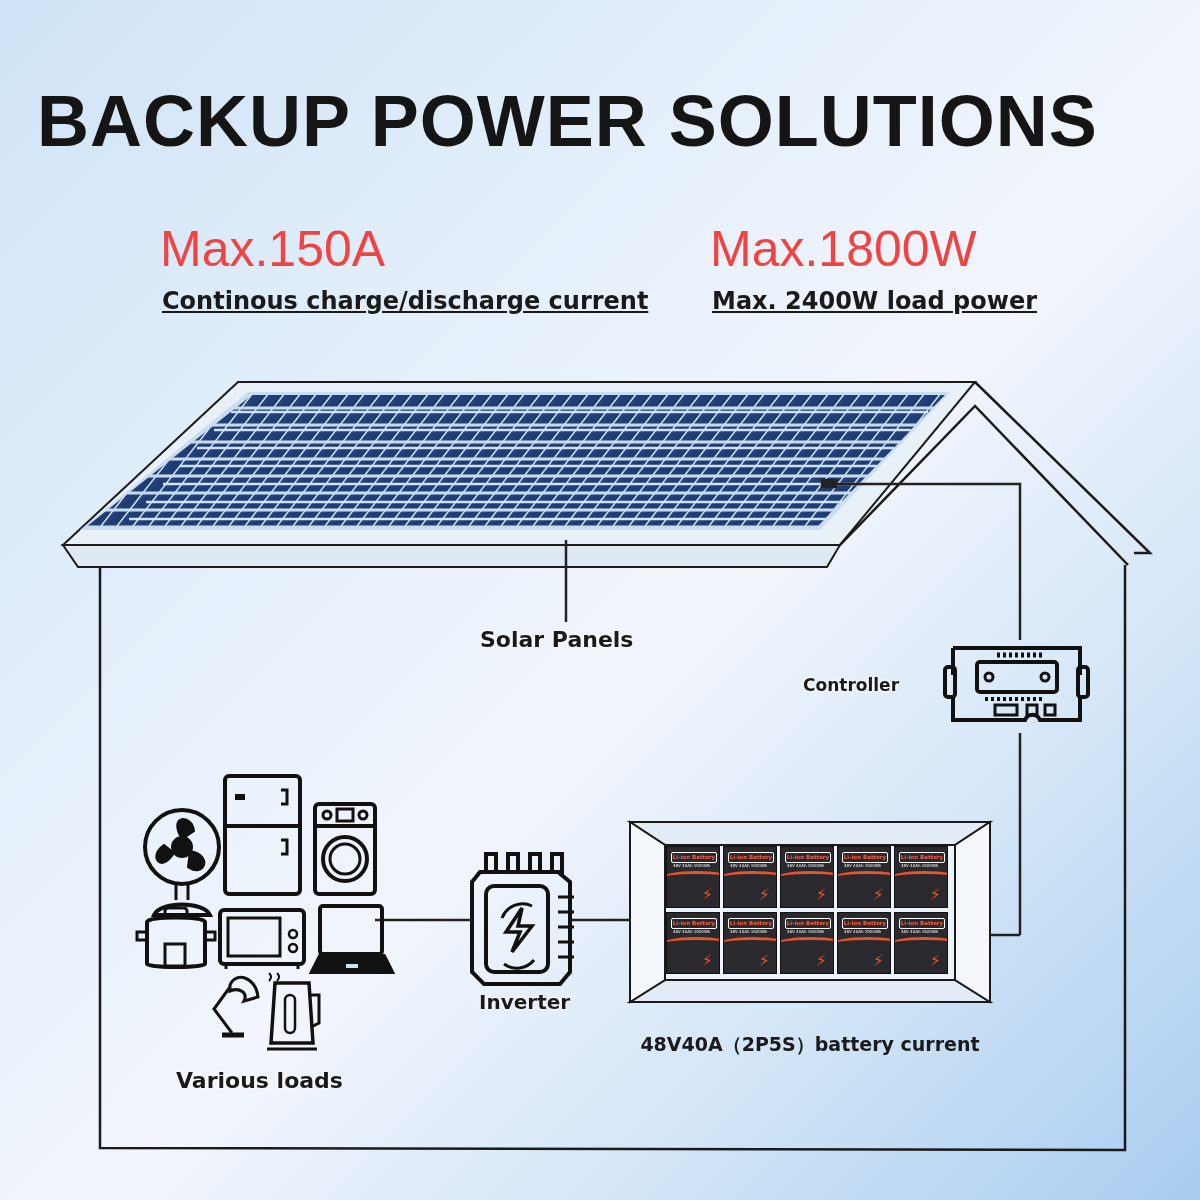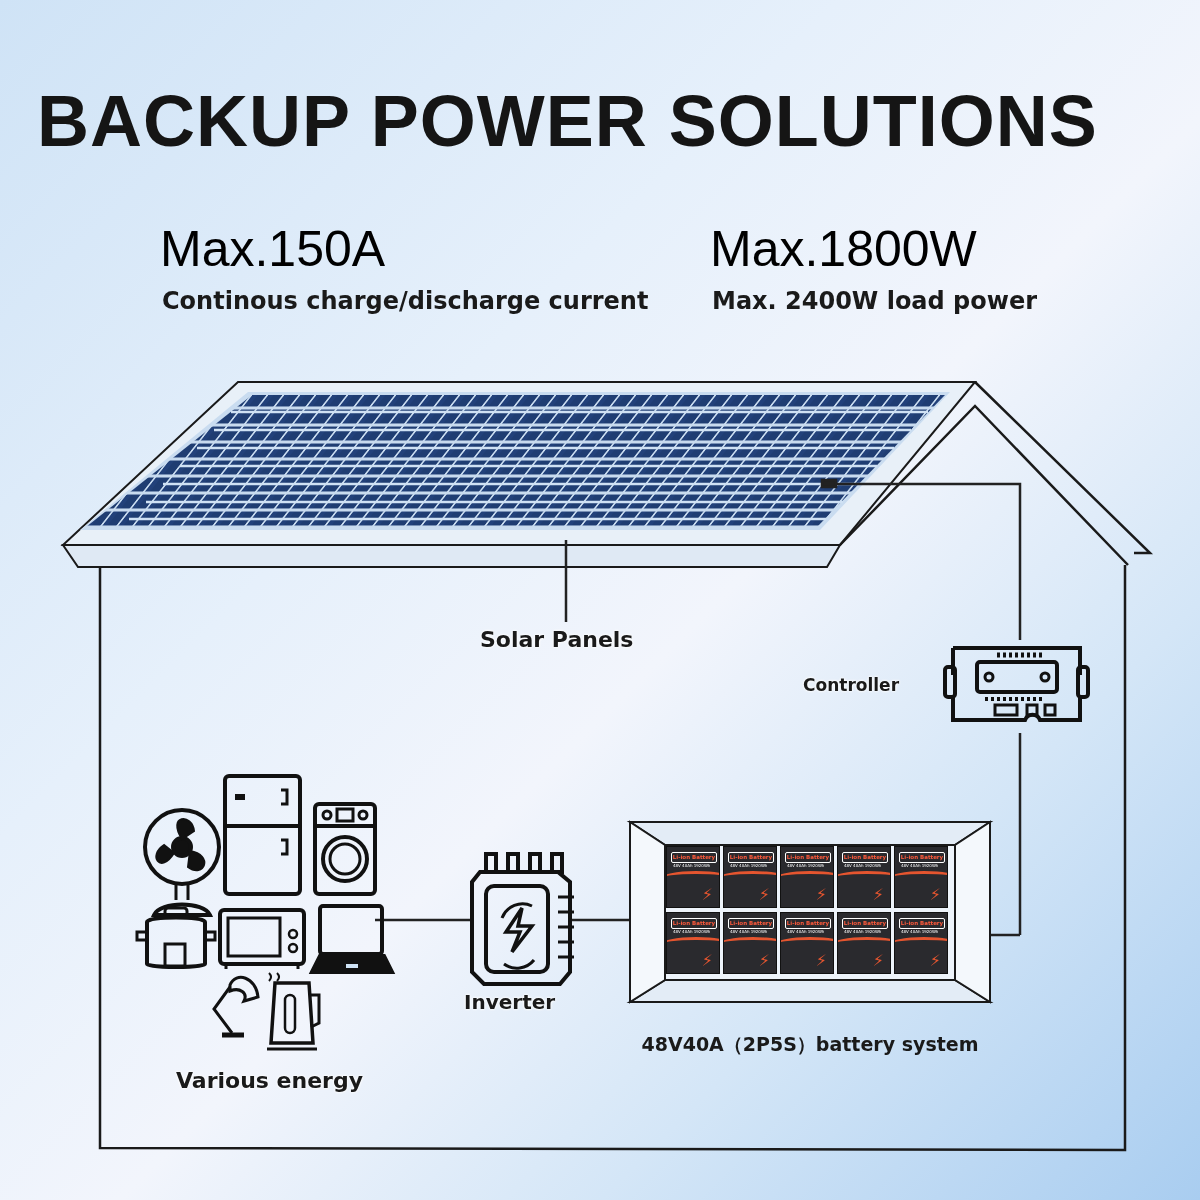--- a/index.html
+++ b/index.html
@@ -15,7 +15,7 @@
     font-size: 72px; color: #151515; letter-spacing: 1px; margin-left: 37px;
   }
   .spec-big {
-    font-family: "Liberation Sans", sans-serif; font-size: 50px; color: #000000;
+    font-family: "Liberation Sans", sans-serif; font-size: 50px; color: #ef4444;
   }
   .spec-sub {
     font-family: "DejaVu Sans", sans-serif; font-weight: bold; font-size: 24px; color: #1a1a1a;

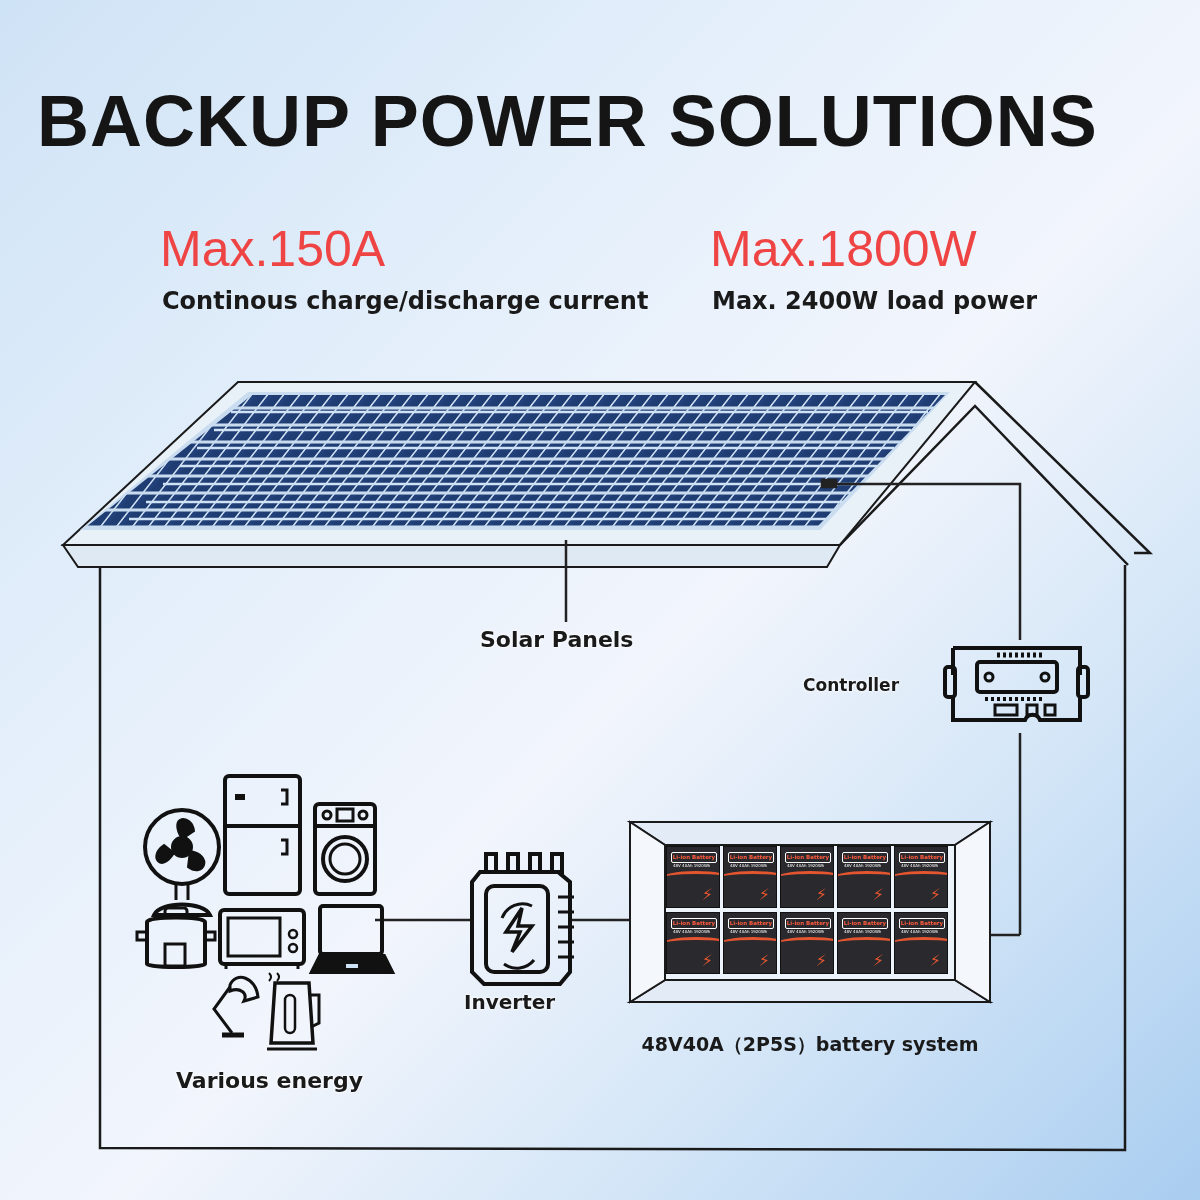--- a/index.html
+++ b/index.html
@@ -18,7 +18,7 @@
     font-family: "Liberation Sans", sans-serif; font-size: 50px; color: #ef4444;
   }
   .spec-sub {
-    font-family: "DejaVu Sans", sans-serif; font-weight: bold; font-size: 24px; color: #1a1a1a;
+    font-family: "DejaVu Sans", sans-serif; font-weight: bold; font-size: 24px; color: #1a1a1a; text-decoration: underline;
   }
   .label {
     font-family: "DejaVu Sans", sans-serif; font-weight: bold; font-size: 22px; color: #1a1a1a;

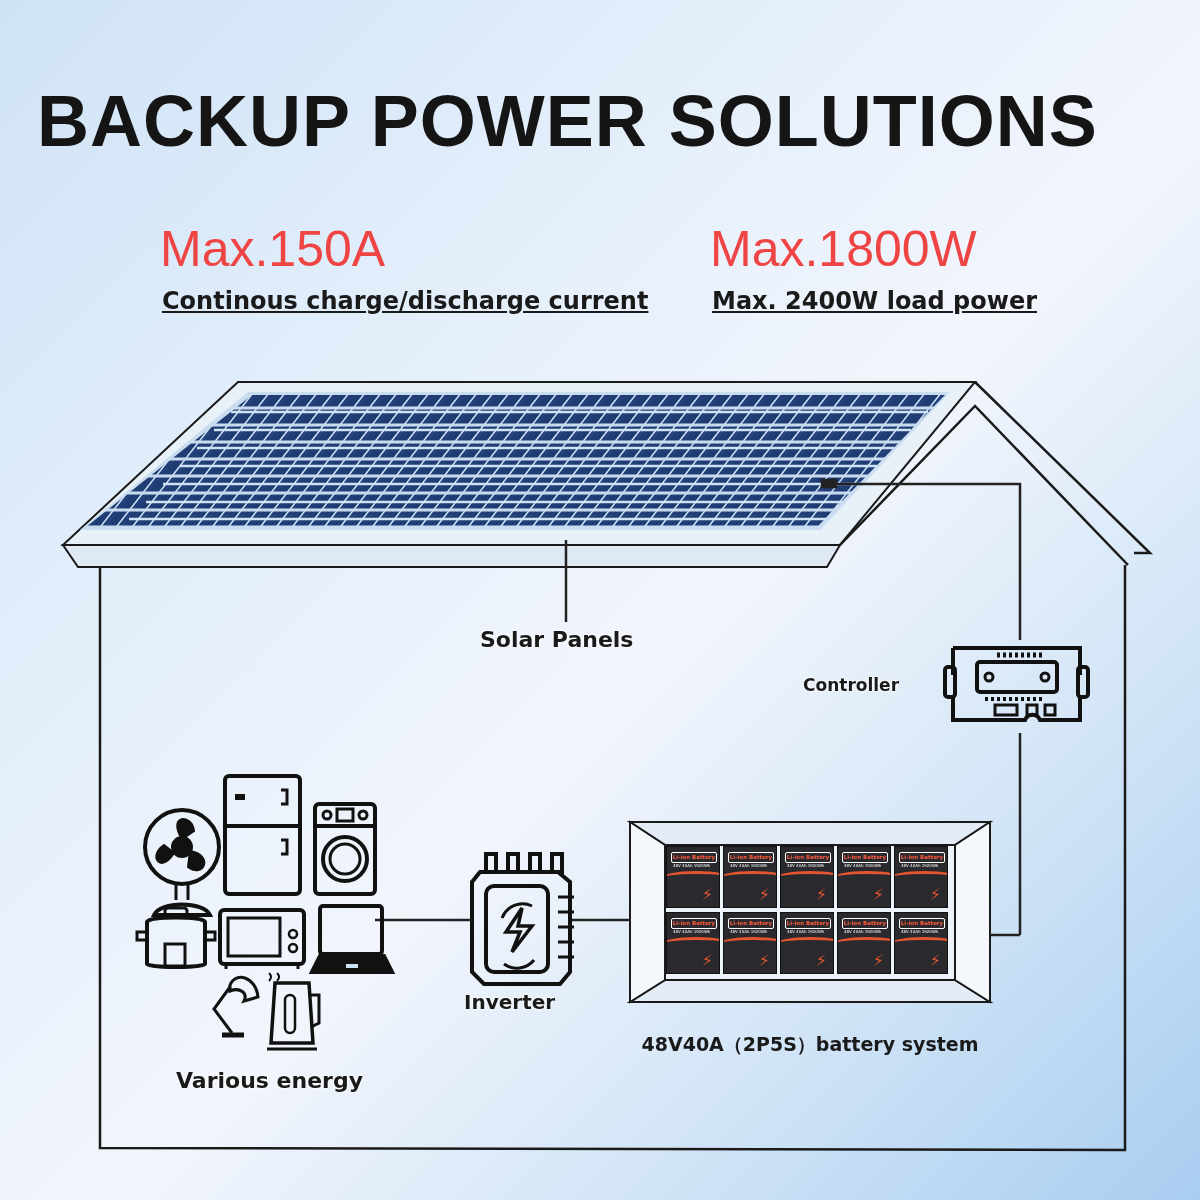--- a/index.html
+++ b/index.html
@@ -277,7 +277,7 @@
 
 <div class="abs label" style="left:480px; top:627px;">Solar Panels</div>
 <div class="abs label" style="left:803px; top:675px; font-size:17px;">Controller</div>
-<div class="abs label" style="left:464px; top:990px; font-size:20px;">Inverter</div>
+<div class="abs label" style="left:479px; top:990px; font-size:20px;">Inverter</div>
 <div class="abs label" style="left:176px; top:1068px;">Various energy</div>
 
 <div class="abs battery-caption" style="left:620px; top:1031px; width:380px;">

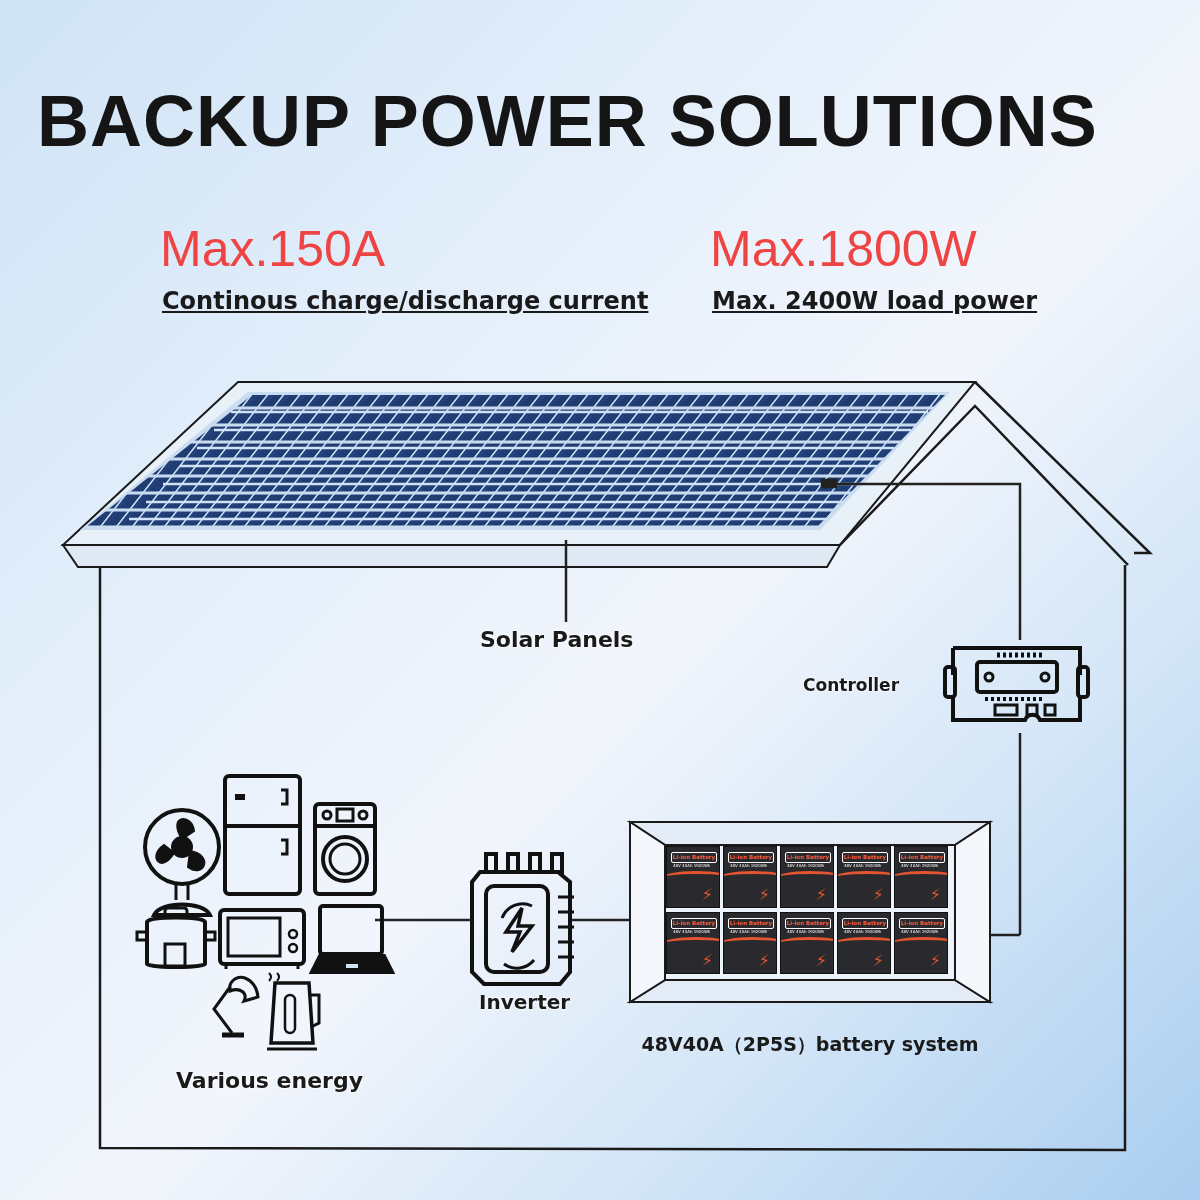--- a/index.html
+++ b/index.html
@@ -281,7 +281,7 @@
 <div class="abs label" style="left:176px; top:1068px;">Various energy</div>
 
 <div class="abs battery-caption" style="left:620px; top:1031px; width:380px;">
-  <div>48V40A（2P5S）battery system</div>
+  <div>48V40A（2P5S）battery current</div>
 </div>
 
 </body></html>

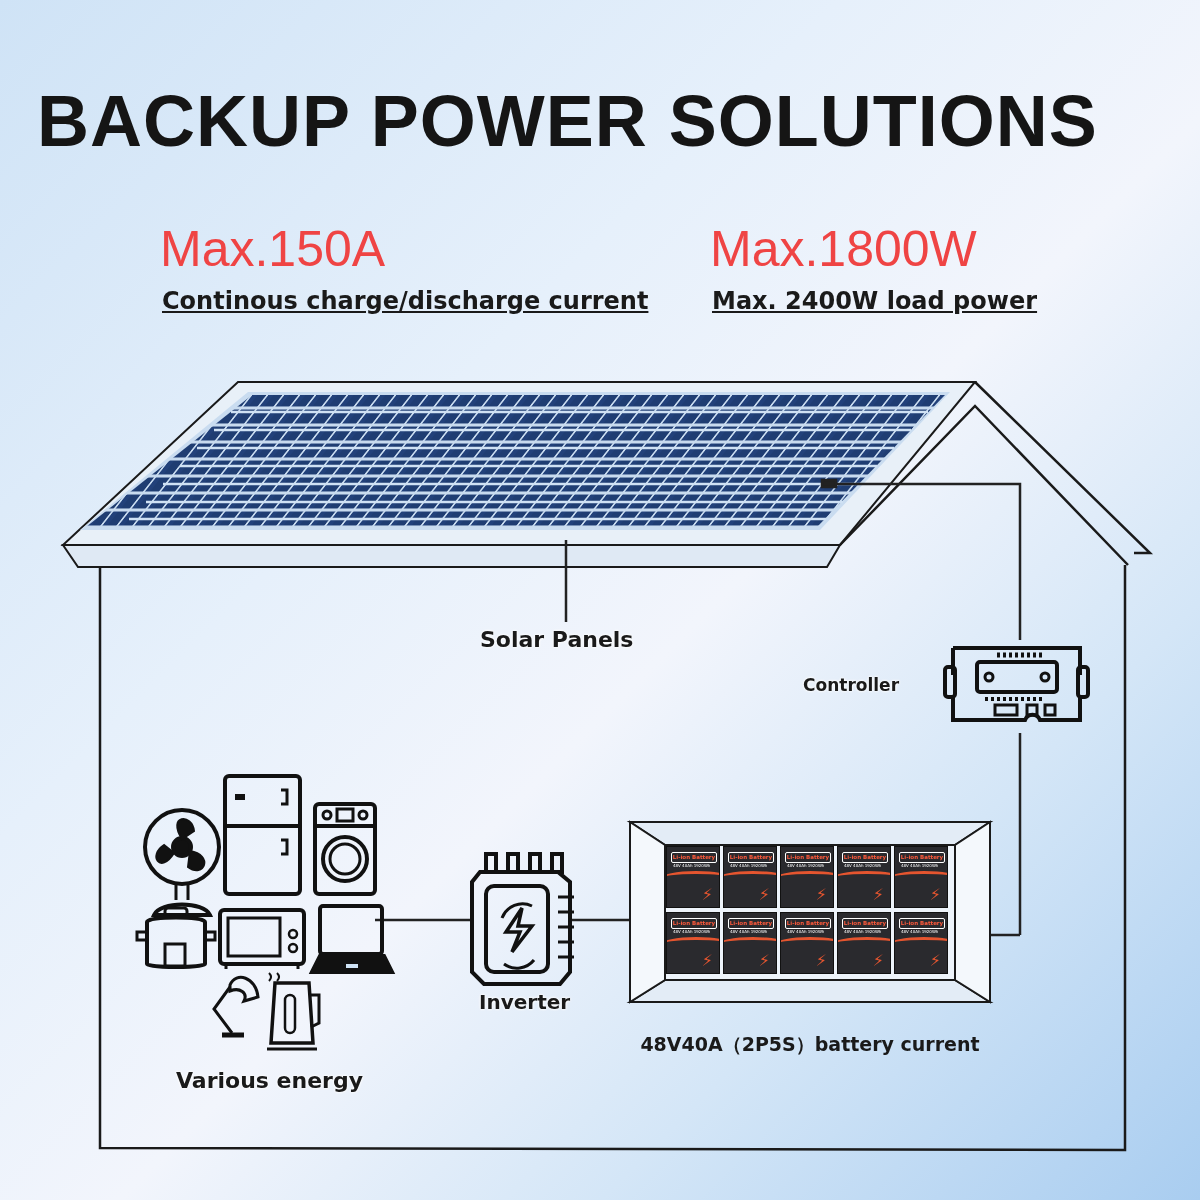--- a/index.html
+++ b/index.html
@@ -278,7 +278,7 @@
 <div class="abs label" style="left:480px; top:627px;">Solar Panels</div>
 <div class="abs label" style="left:803px; top:675px; font-size:17px;">Controller</div>
 <div class="abs label" style="left:479px; top:990px; font-size:20px;">Inverter</div>
-<div class="abs label" style="left:176px; top:1068px;">Various energy</div>
+<div class="abs label" style="left:176px; top:1068px;">Various loads</div>
 
 <div class="abs battery-caption" style="left:620px; top:1031px; width:380px;">
   <div>48V40A（2P5S）battery current</div>

